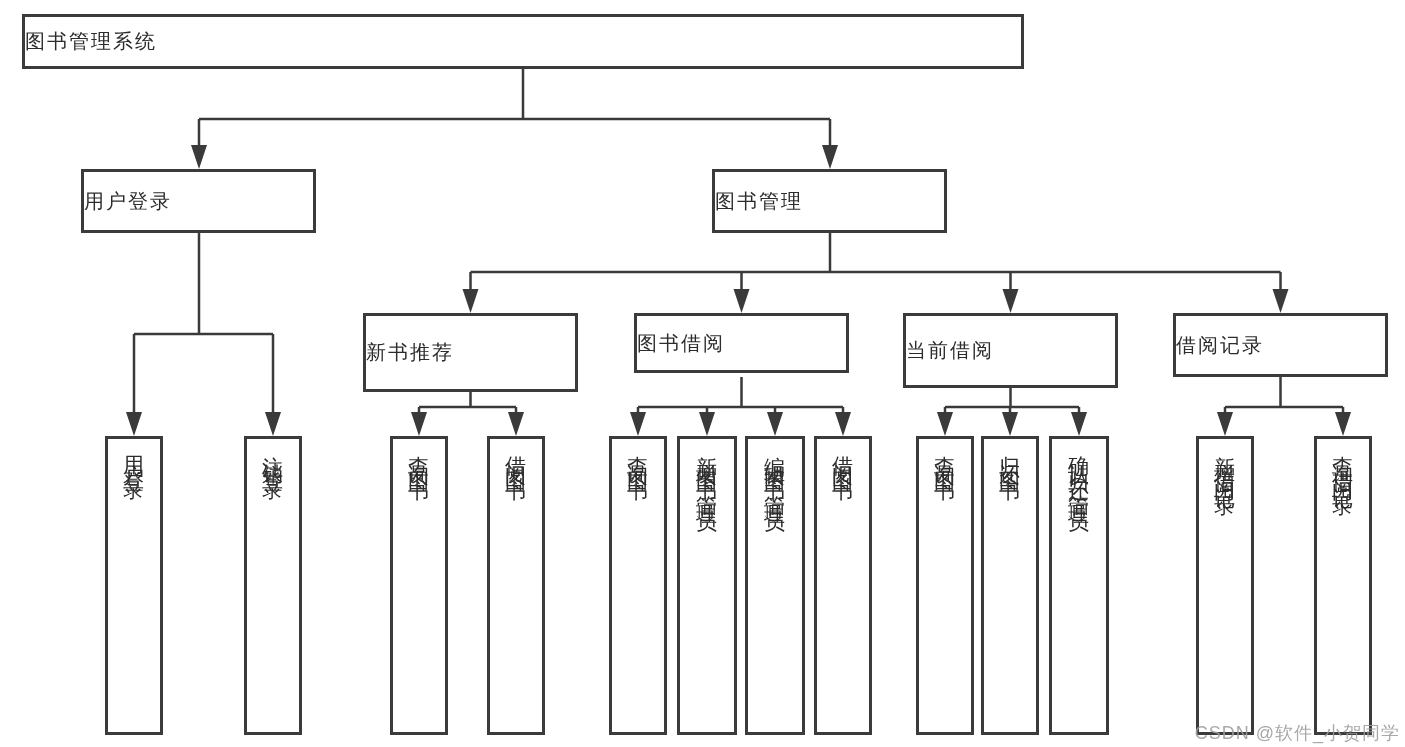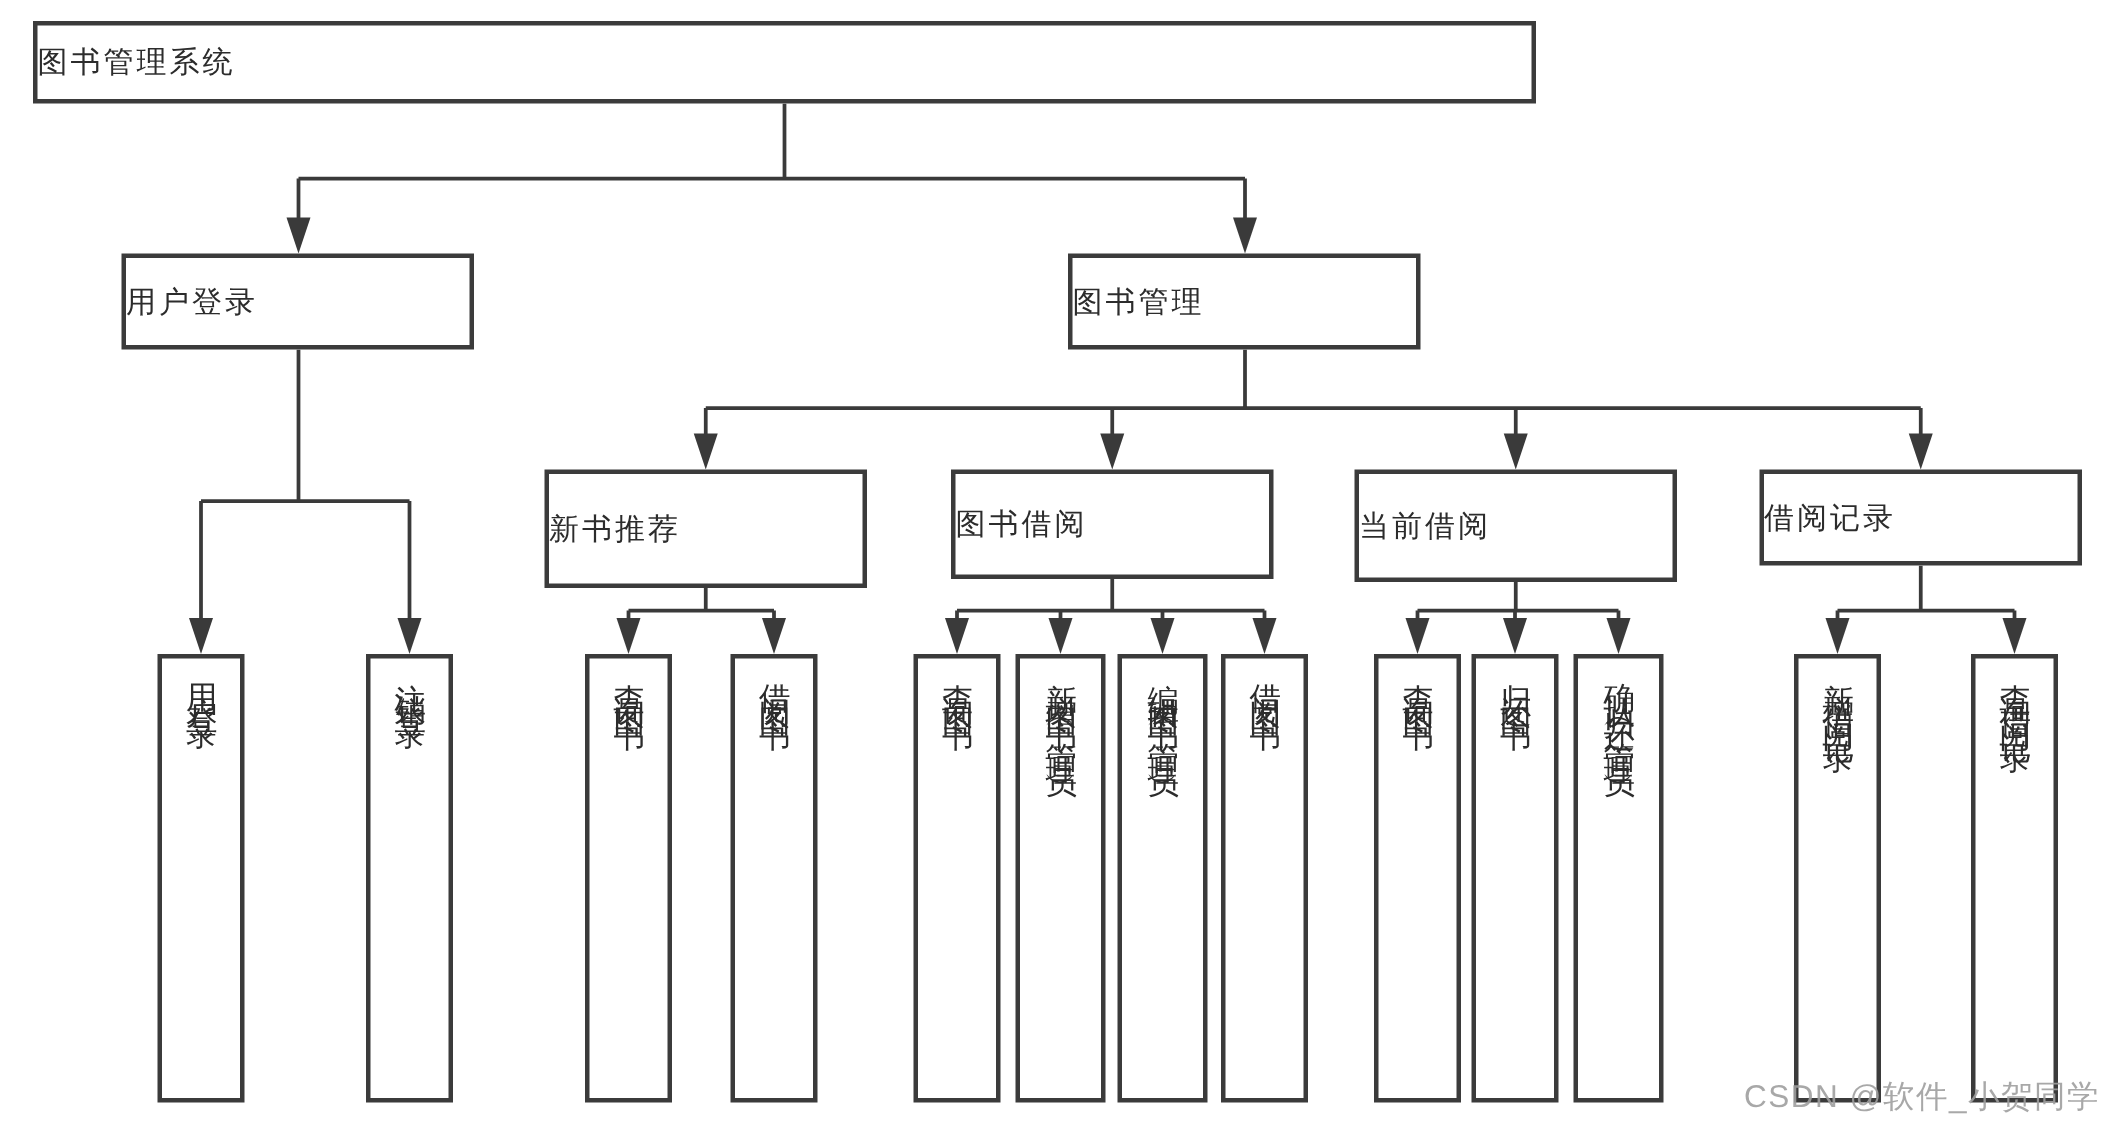--- a/index.html
+++ b/index.html
@@ -107,7 +107,7 @@
   <div class="node h" style="left:363px; top:313px; width:215px; height:79px">
     <span>新书推荐</span>
   </div>
-  <div class="node h" style="left:634px; top:313px; width:215px; height:73px">
+  <div class="node h" style="left:634px; top:313px; width:215px; height:60px">
     <span>图书借阅</span>
   </div>
   <div class="node h" style="left:903px; top:313px; width:215px; height:75px">

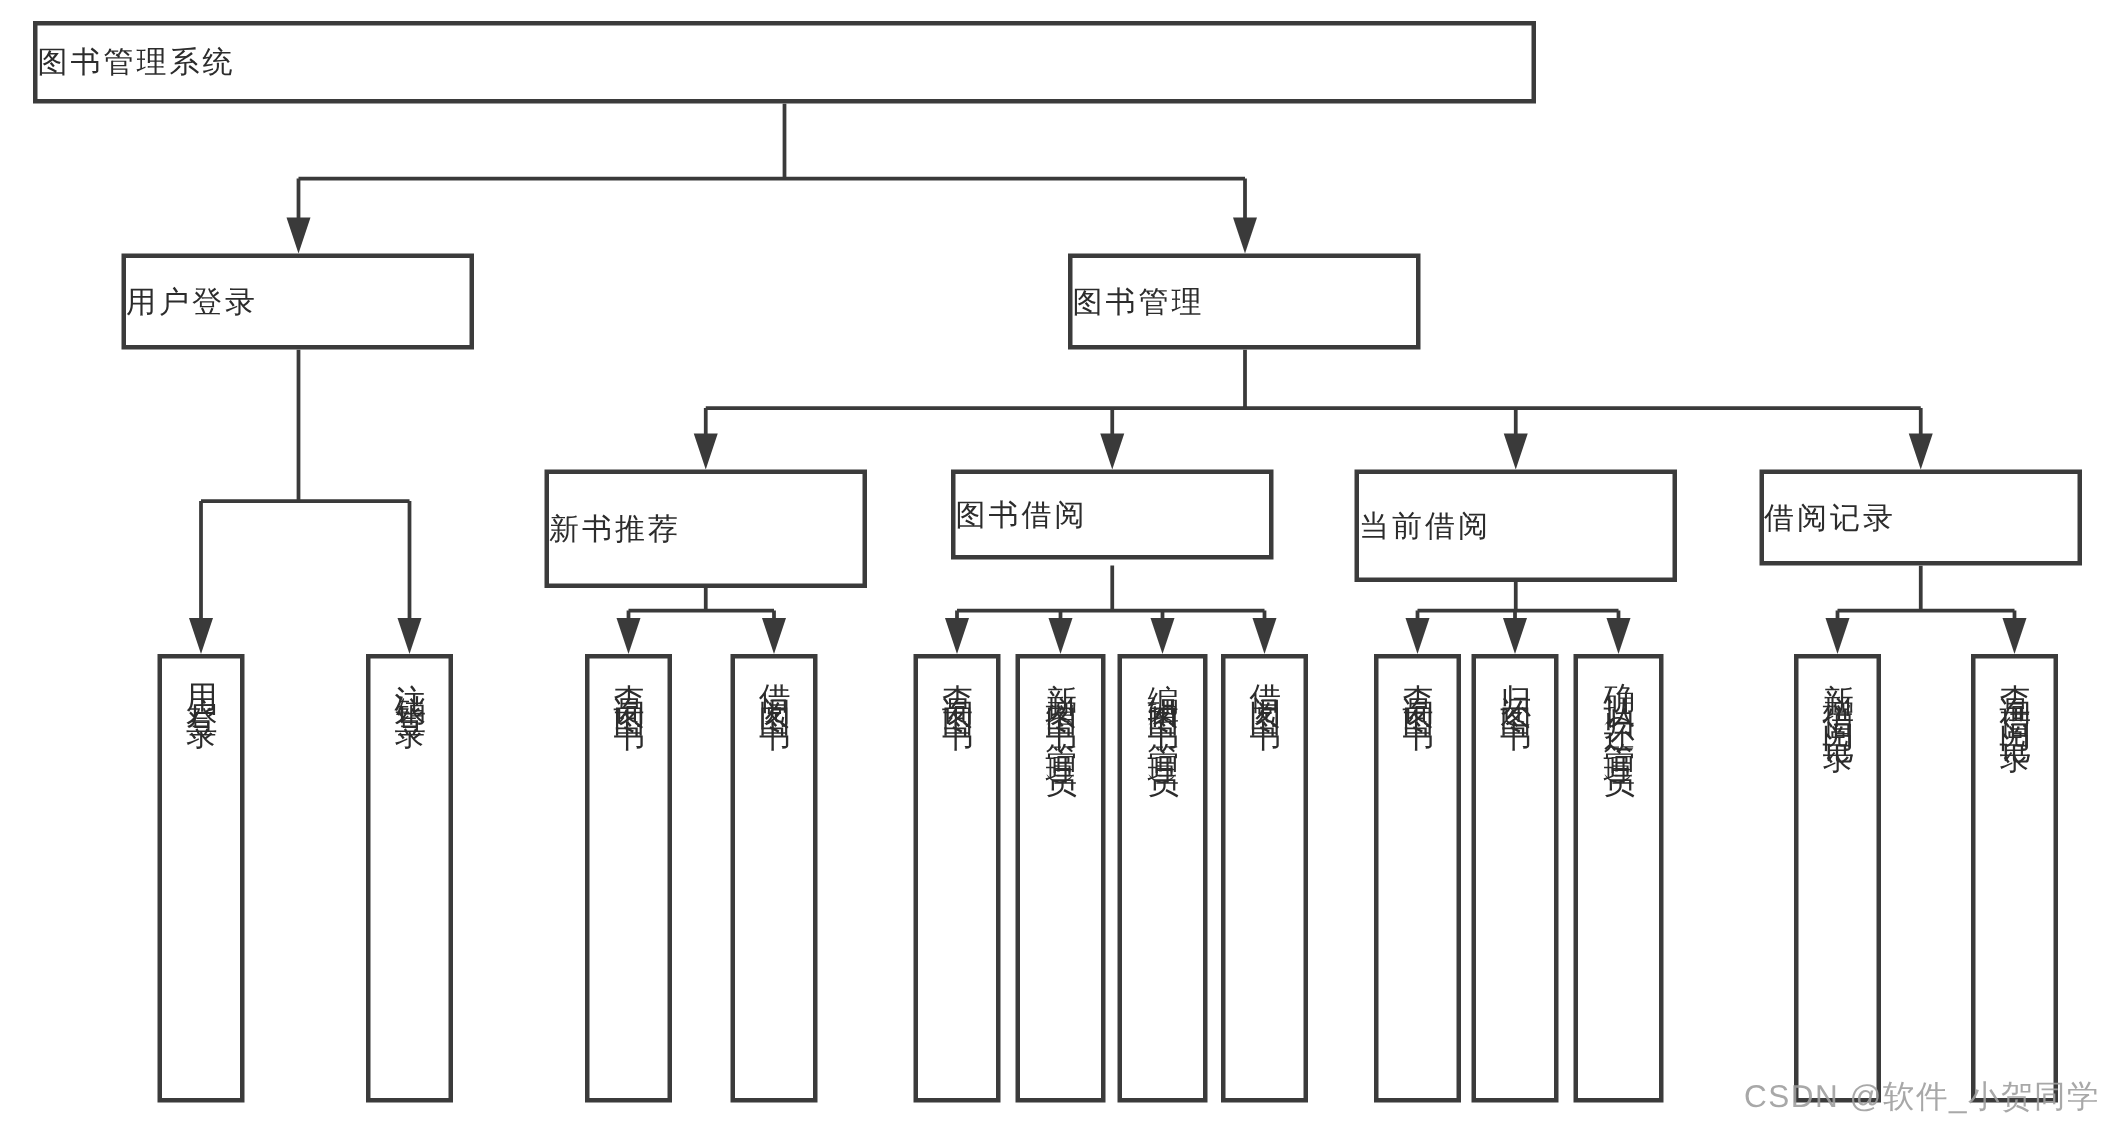--- a/index.html
+++ b/index.html
@@ -44,7 +44,7 @@
     position: absolute;
     right: 5px;
     bottom: 2px;
-    font-size: 21px;
+    font-size: 18px;
     letter-spacing: 1px;
     color: rgba(158, 158, 158, 0.9);
     white-space: nowrap;

